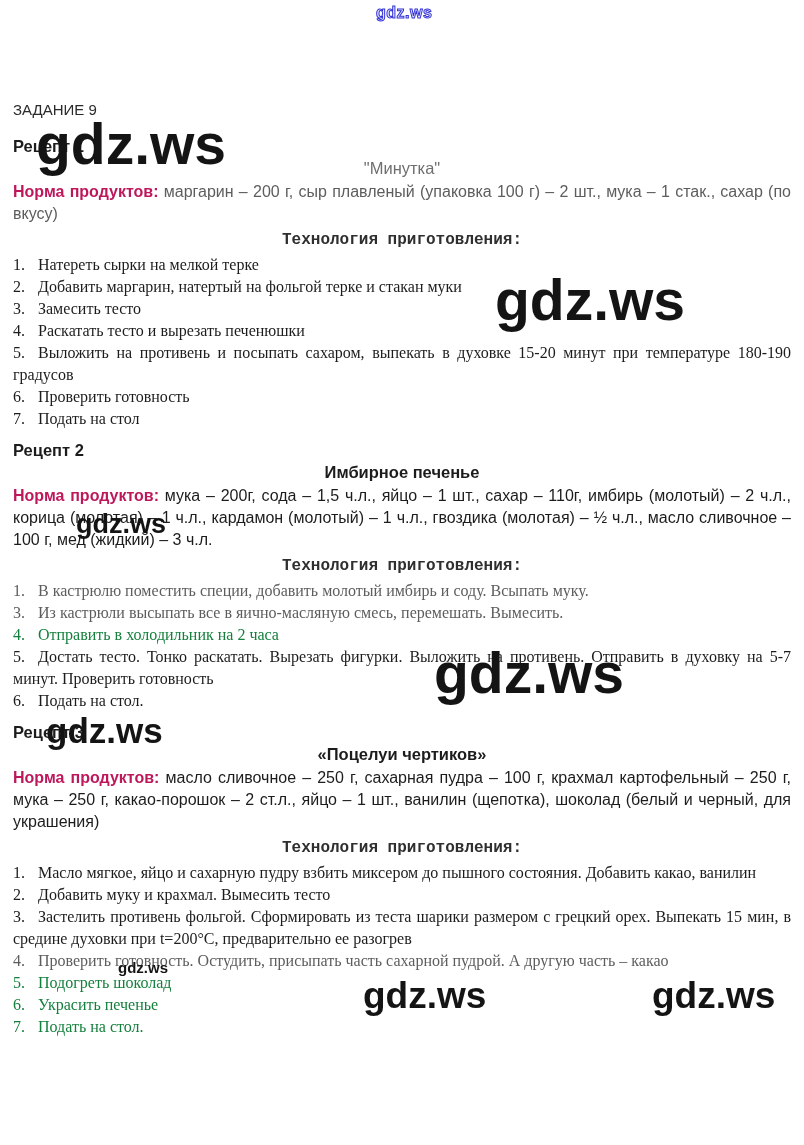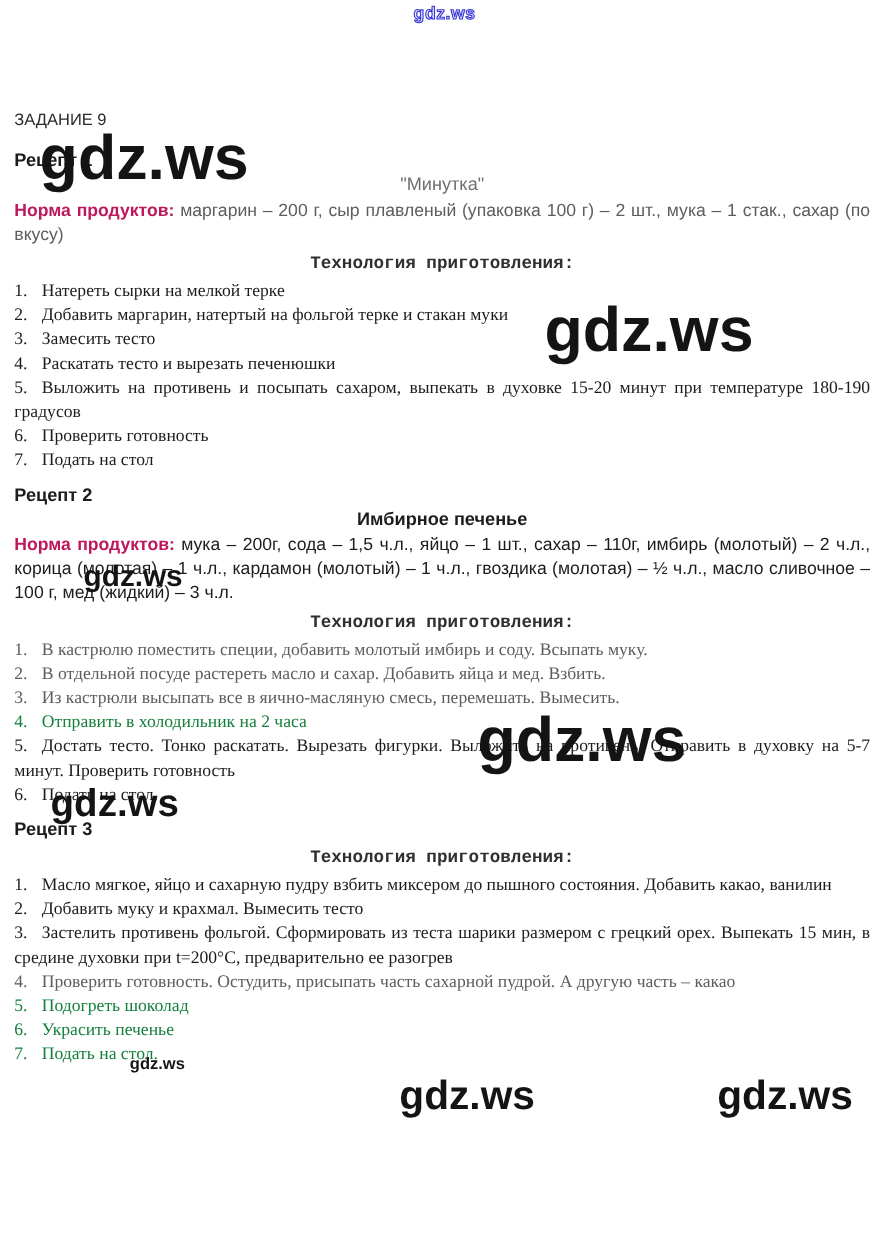--- a/index.html
+++ b/index.html
@@ -76,7 +76,6 @@
     <p class="norma"><b>Норма продуктов:</b> <span>мука – 200г, сода – 1,5 ч.л., яйцо – 1 шт., сахар – 110г, имбирь (молотый) – 2 ч.л., корица (молотая) – 1 ч.л., кардамон (молотый) – 1 ч.л., гвоздика (молотая) – ½ ч.л., масло сливочное – 100 г, мед (жидкий) – 3 ч.л.</span></p>
     <p class="tech">Технология приготовления:</p>
     <p class="li fade2"><span class="num">1.</span><span>В кастрюлю поместить специи, добавить молотый имбирь и соду. Всыпать муку.</span></p>
-    <p class="li fade2"><span class="num">2.</span><span>В отдельной посуде растереть масло и сахар. Добавить яйца и мед. Взбить.</span></p>
     <p class="li fade2"><span class="num">3.</span><span>Из кастрюли высыпать все в яично-масляную смесь, перемешать. Вымесить.</span></p>
     <p class="li fade"><span class="num">4.</span><span>Отправить в холодильник на 2 часа</span></p>
     <p class="li"><span class="num">5.</span><span>Достать тесто. Тонко раскатать. Вырезать фигурки. Выложить на противень. Отправить в духовку на 5-7 минут. Проверить готовность</span></p>

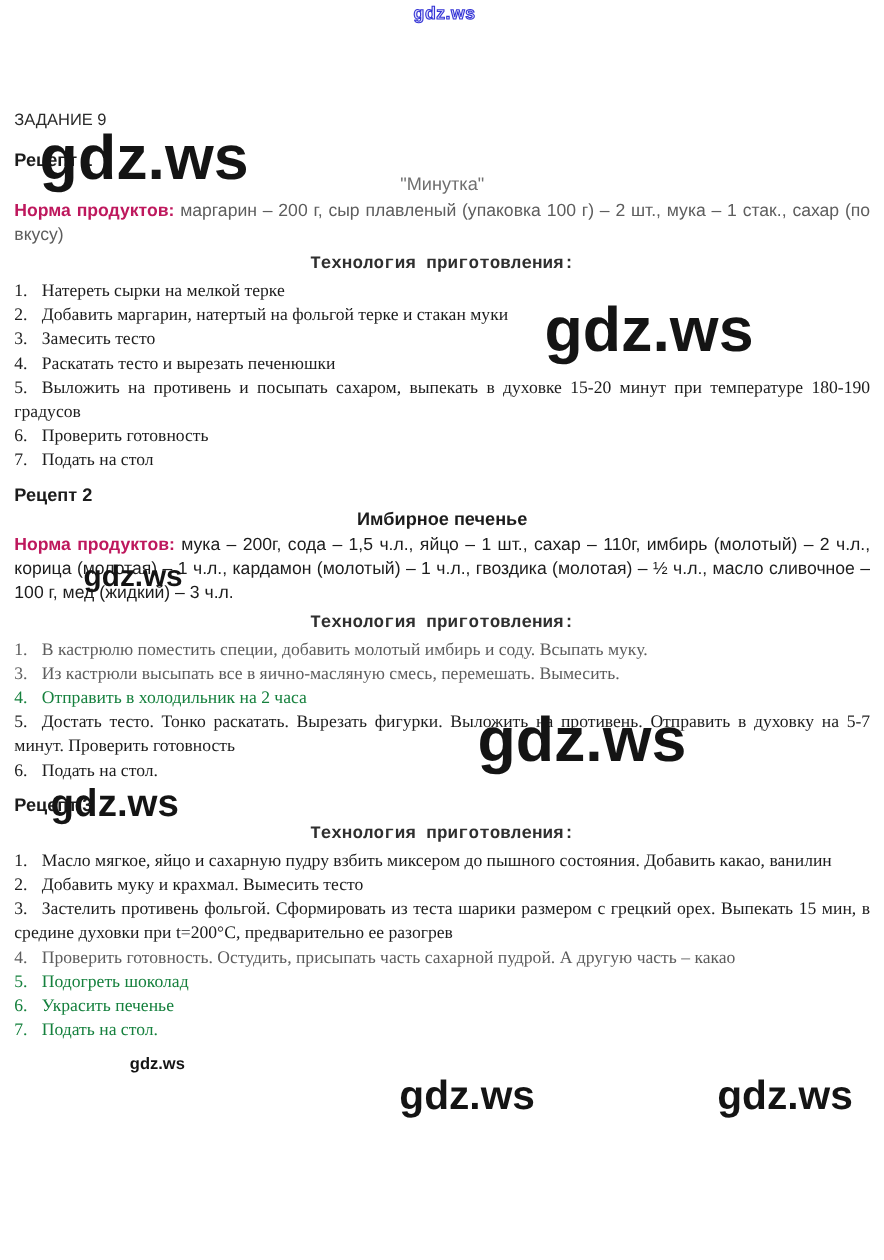--- a/index.html
+++ b/index.html
@@ -84,6 +84,7 @@
 
   <section class="sec3">
     <p class="rtitle">Рецепт 3</p>
+    <p class="rsub">«Поцелуи чертиков»</p>
     <p class="tech">Технология приготовления:</p>
     <p class="li"><span class="num">1.</span><span>Масло мягкое, яйцо и сахарную пудру взбить миксером до пышного состояния. Добавить какао, ванилин</span></p>
     <p class="li"><span class="num">2.</span><span>Добавить муку и крахмал. Вымесить тесто</span></p>

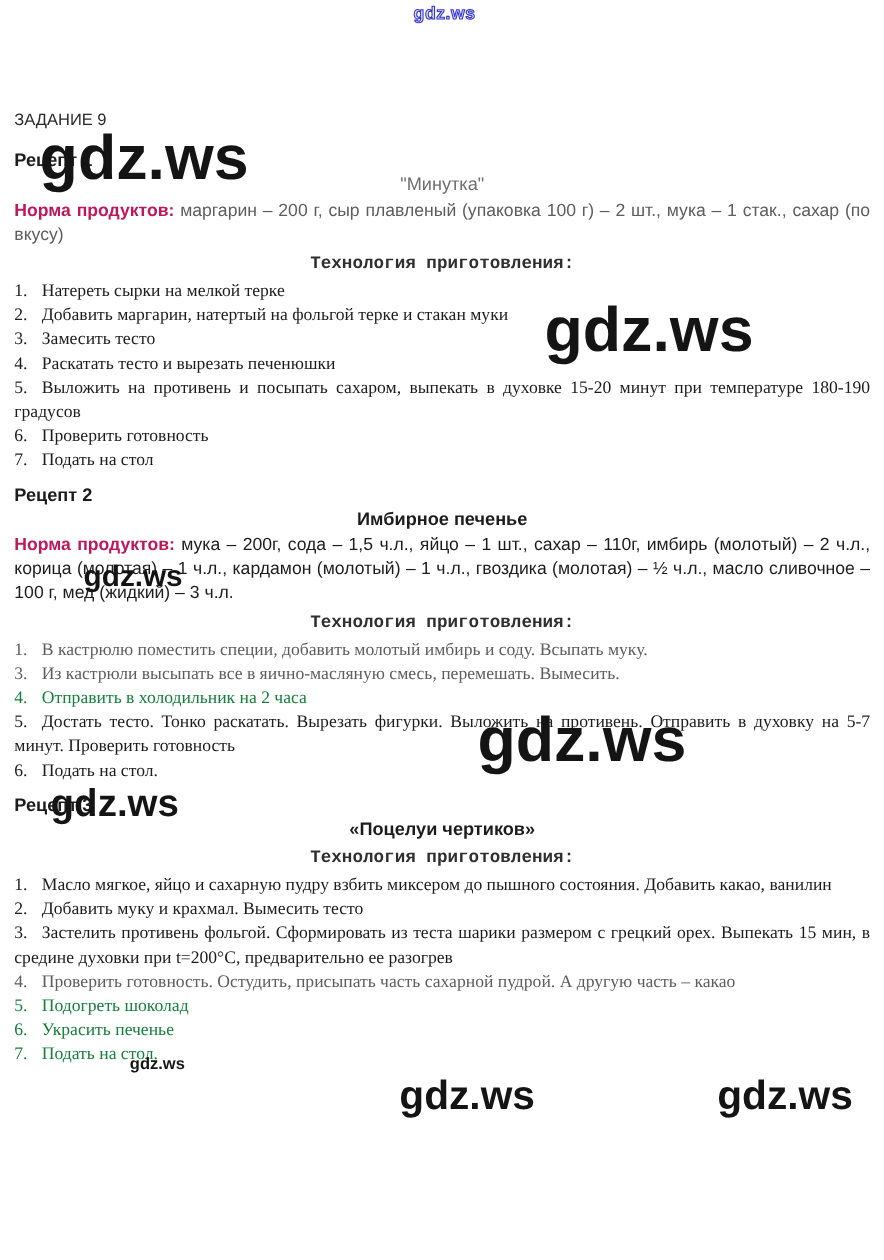--- a/index.html
+++ b/index.html
@@ -85,6 +85,7 @@
   <section class="sec3">
     <p class="rtitle">Рецепт 3</p>
     <p class="rsub">«Поцелуи чертиков»</p>
+    <p class="norma"><b>Норма продуктов:</b> <span>масло сливочное – 250 г, сахарная пудра – 100 г, крахмал картофельный – 250 г, мука – 250 г, какао-порошок – 2 ст.л., яйцо – 1 шт., ванилин (щепотка), шоколад (белый и черный, для украшения)</span></p>
     <p class="tech">Технология приготовления:</p>
     <p class="li"><span class="num">1.</span><span>Масло мягкое, яйцо и сахарную пудру взбить миксером до пышного состояния. Добавить какао, ванилин</span></p>
     <p class="li"><span class="num">2.</span><span>Добавить муку и крахмал. Вымесить тесто</span></p>

